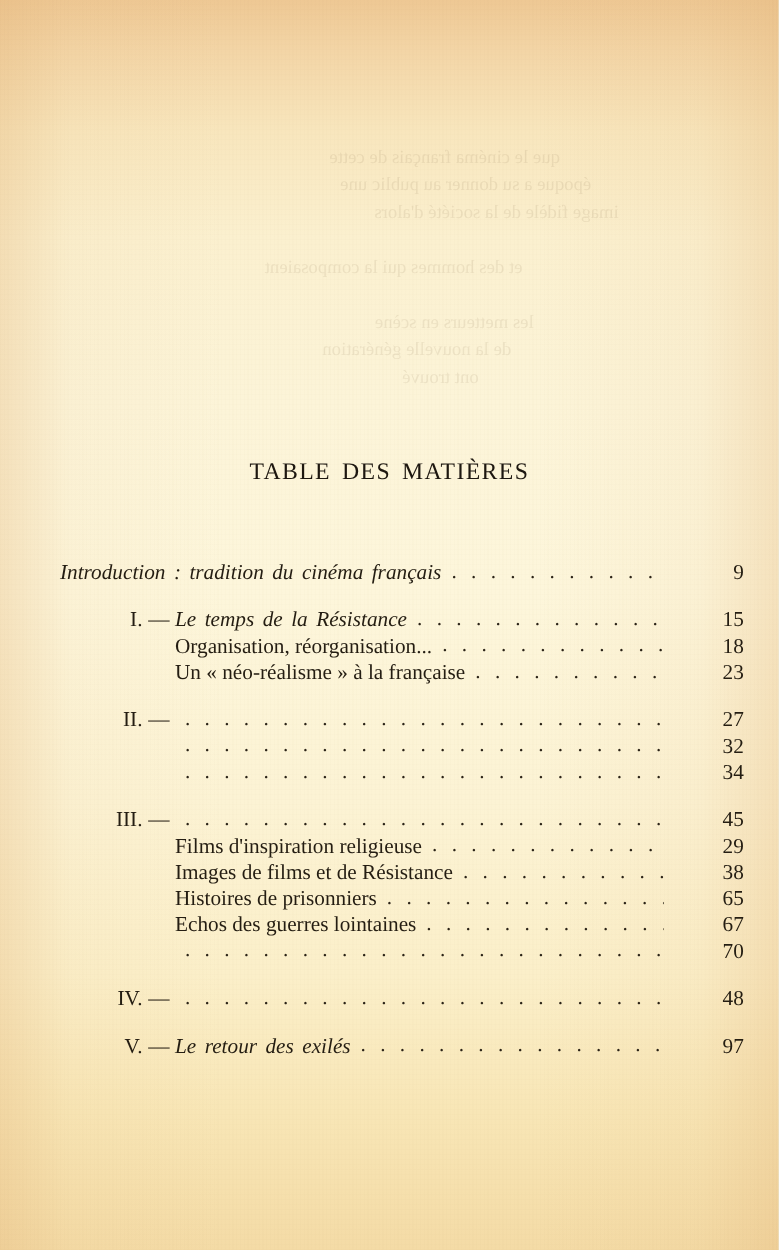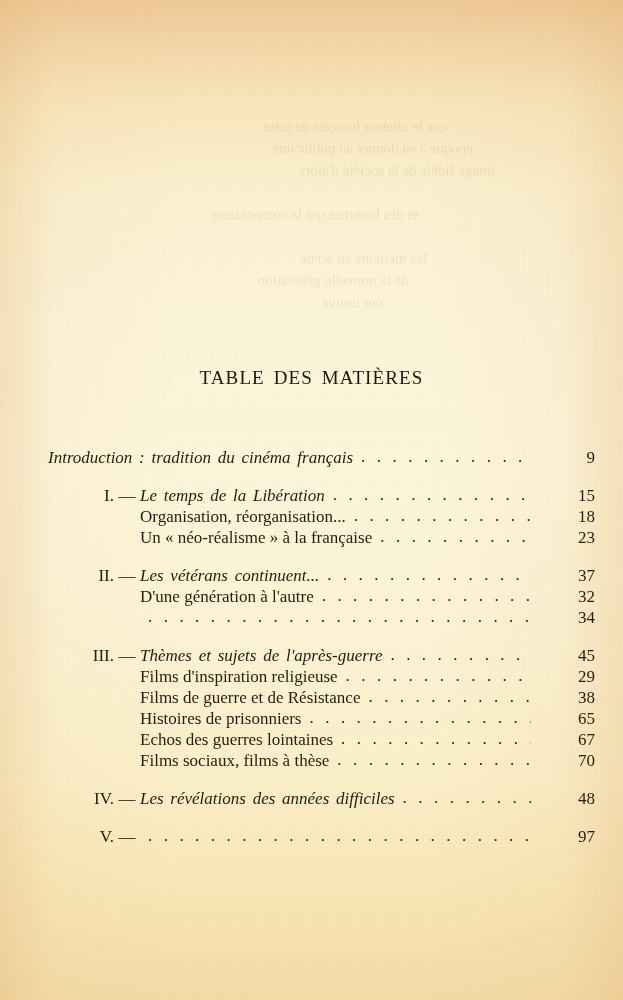--- a/index.html
+++ b/index.html
@@ -186,7 +186,7 @@
         <div class="row chapter group-gap">
           <span class="num">I.</span>
           <span class="dash">—</span>
-          <span class="label it">Le temps de la Libération</span>
+          <span class="label it">Le temps de la Résistance</span>
           <span class="leader">. . . . . . . . . . . . . . . . . . . . . . . . . . . . . . . . . . . . . . . . . . . . . . . . . . . . . . . . . . . </span>
           <span class="pageno">15</span>
         </div>

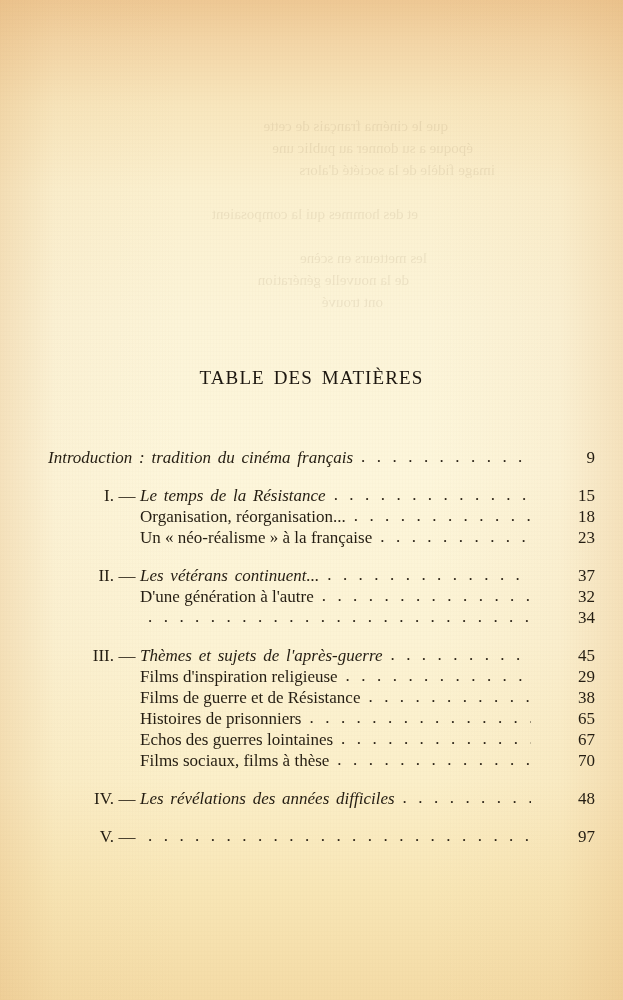--- a/index.html
+++ b/index.html
@@ -207,7 +207,6 @@
         <div class="row chapter group-gap">
           <span class="num">II.</span>
           <span class="dash">—</span>
-          <span class="label it">Les vétérans continuent...</span>
           <span class="leader">. . . . . . . . . . . . . . . . . . . . . . . . . . . . . . . . . . . . . . . . . . . . . . . . . . . . . . . . . . . </span>
           <span class="pageno">37</span>
         </div>

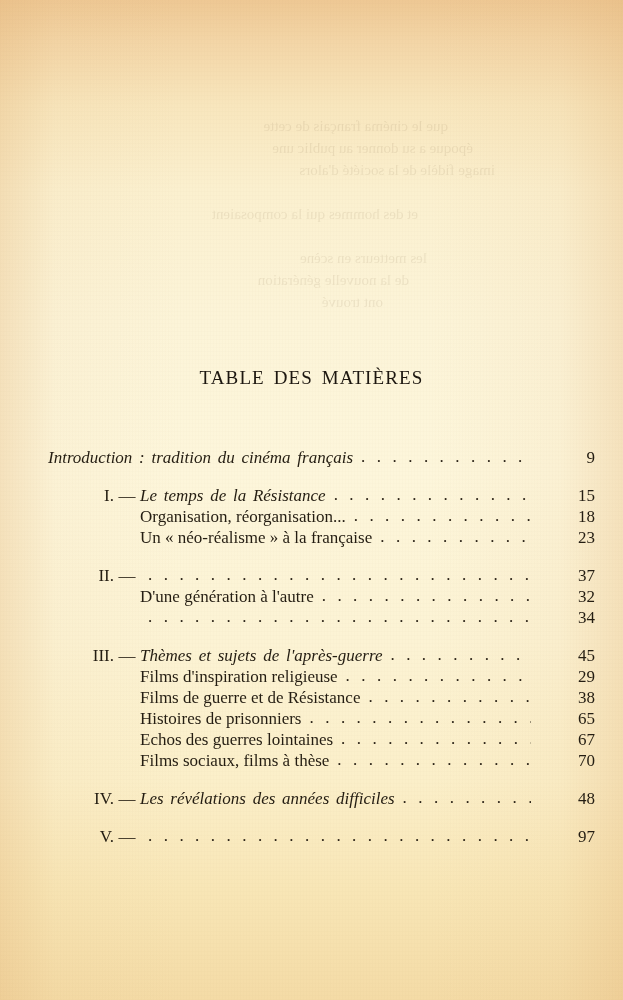--- a/index.html
+++ b/index.html
@@ -208,7 +208,7 @@
           <span class="num">II.</span>
           <span class="dash">—</span>
           <span class="leader">. . . . . . . . . . . . . . . . . . . . . . . . . . . . . . . . . . . . . . . . . . . . . . . . . . . . . . . . . . . </span>
-          <span class="pageno">37</span>
+          <span class="pageno">27</span>
         </div>
         <div class="row sub">
           <span class="num"></span>

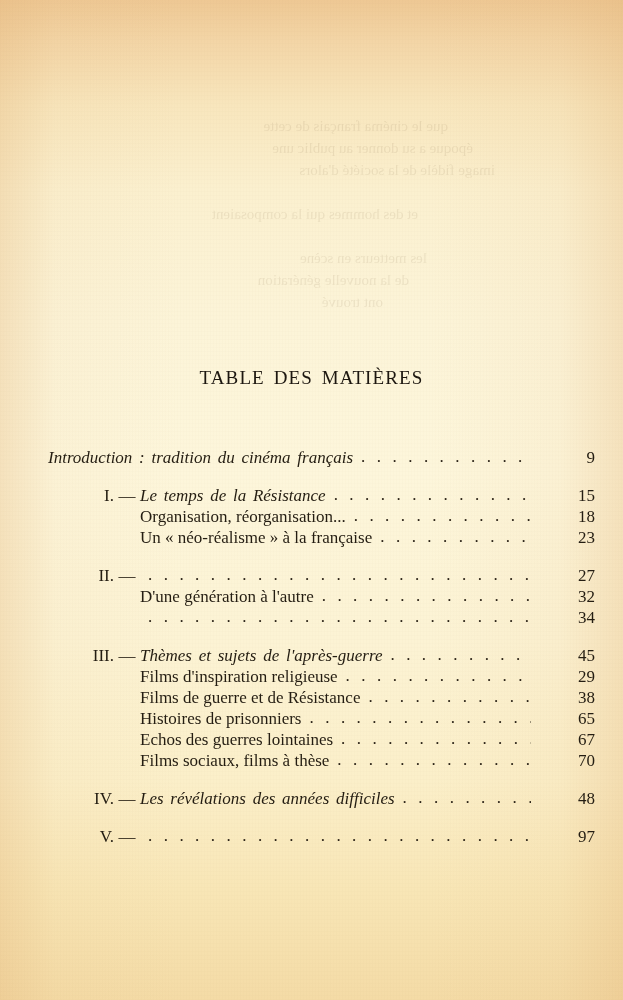--- a/index.html
+++ b/index.html
@@ -213,7 +213,6 @@
         <div class="row sub">
           <span class="num"></span>
           <span class="dash"></span>
-          <span class="label">D'une génération à l'autre</span>
           <span class="leader">. . . . . . . . . . . . . . . . . . . . . . . . . . . . . . . . . . . . . . . . . . . . . . . . . . . . . . . . . . . </span>
           <span class="pageno">32</span>
         </div>

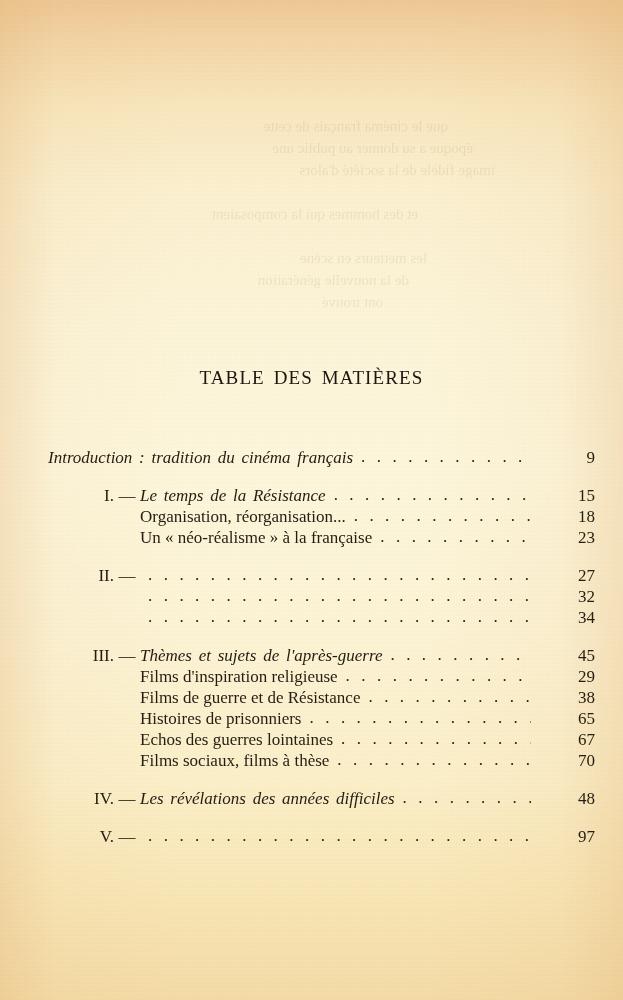--- a/index.html
+++ b/index.html
@@ -225,7 +225,6 @@
         <div class="row chapter group-gap">
           <span class="num">III.</span>
           <span class="dash">—</span>
-          <span class="label it">Thèmes et sujets de l'après-guerre</span>
           <span class="leader">. . . . . . . . . . . . . . . . . . . . . . . . . . . . . . . . . . . . . . . . . . . . . . . . . . . . . . . . . . . </span>
           <span class="pageno">45</span>
         </div>

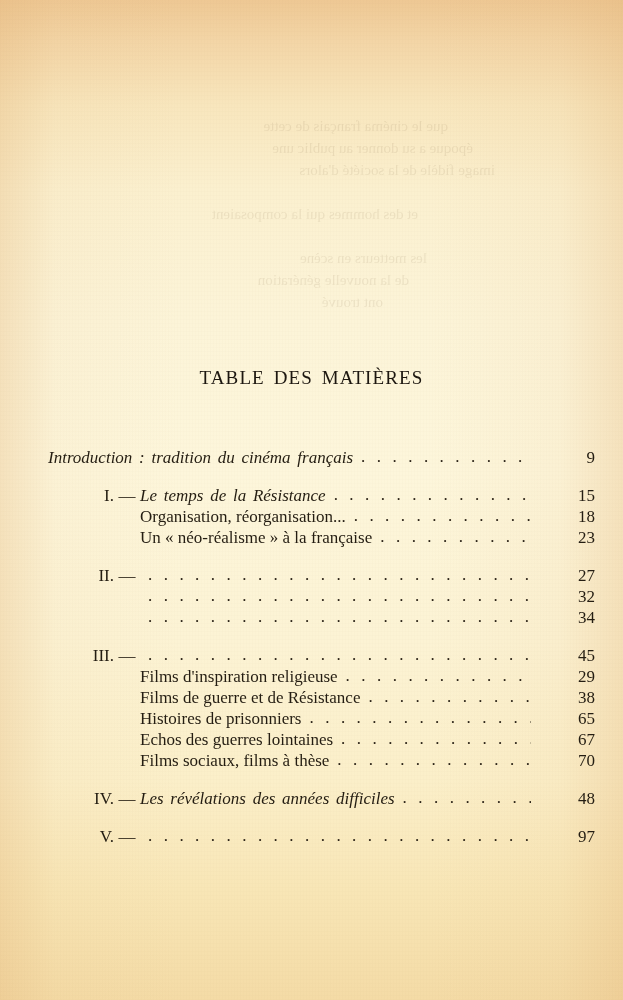--- a/index.html
+++ b/index.html
@@ -238,7 +238,7 @@
         <div class="row sub">
           <span class="num"></span>
           <span class="dash"></span>
-          <span class="label">Films de guerre et de Résistance</span>
+          <span class="label">Images de films et de Résistance</span>
           <span class="leader">. . . . . . . . . . . . . . . . . . . . . . . . . . . . . . . . . . . . . . . . . . . . . . . . . . . . . . . . . . . </span>
           <span class="pageno">38</span>
         </div>

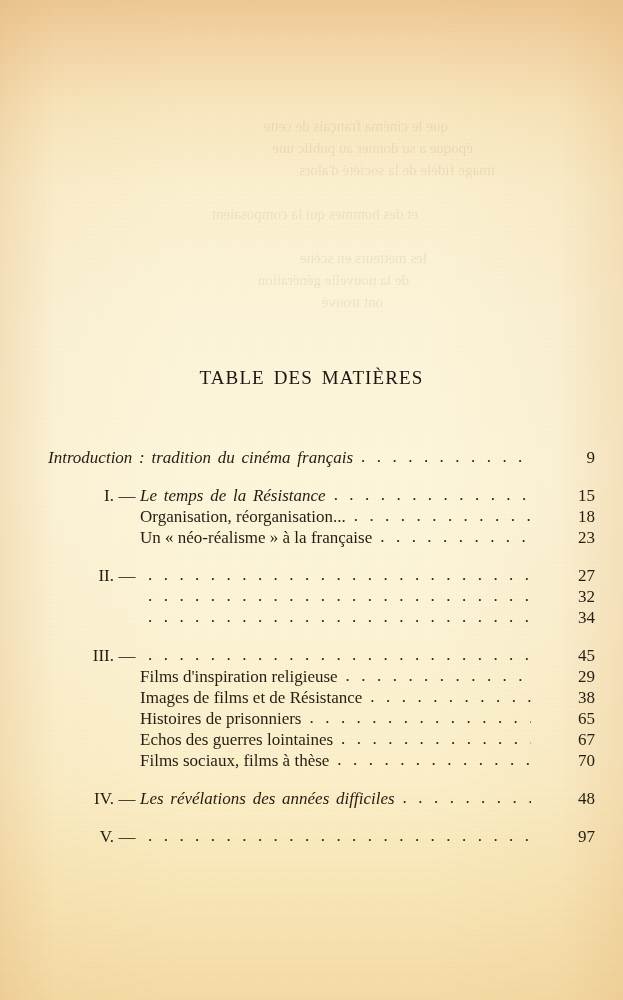--- a/index.html
+++ b/index.html
@@ -259,7 +259,6 @@
         <div class="row sub">
           <span class="num"></span>
           <span class="dash"></span>
-          <span class="label">Films sociaux, films à thèse</span>
           <span class="leader">. . . . . . . . . . . . . . . . . . . . . . . . . . . . . . . . . . . . . . . . . . . . . . . . . . . . . . . . . . . </span>
           <span class="pageno">70</span>
         </div>

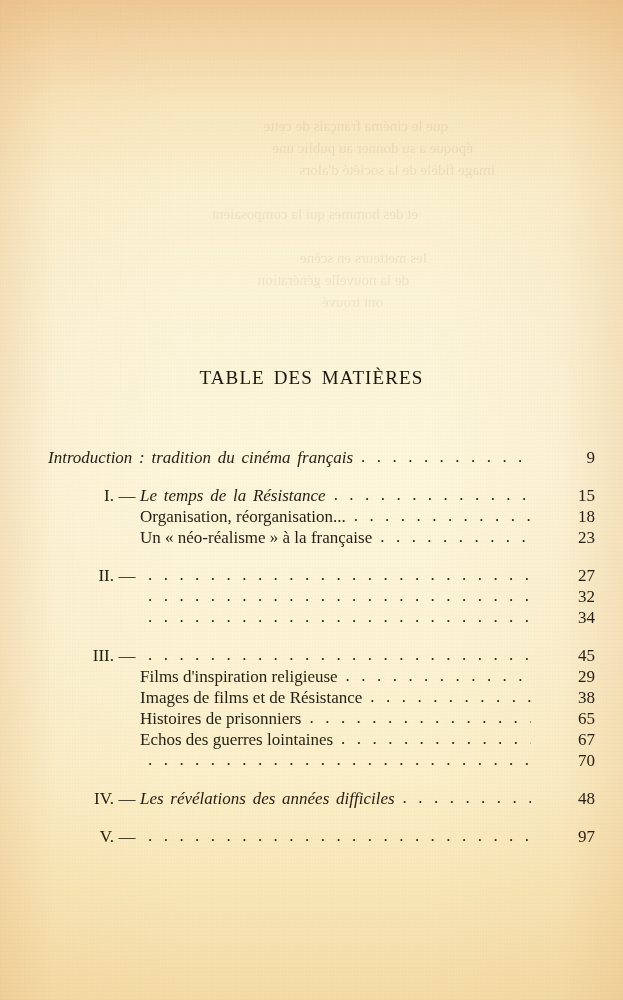--- a/index.html
+++ b/index.html
@@ -265,7 +265,6 @@
         <div class="row chapter group-gap">
           <span class="num">IV.</span>
           <span class="dash">—</span>
-          <span class="label it">Les révélations des années difficiles</span>
           <span class="leader">. . . . . . . . . . . . . . . . . . . . . . . . . . . . . . . . . . . . . . . . . . . . . . . . . . . . . . . . . . . </span>
           <span class="pageno">48</span>
         </div>

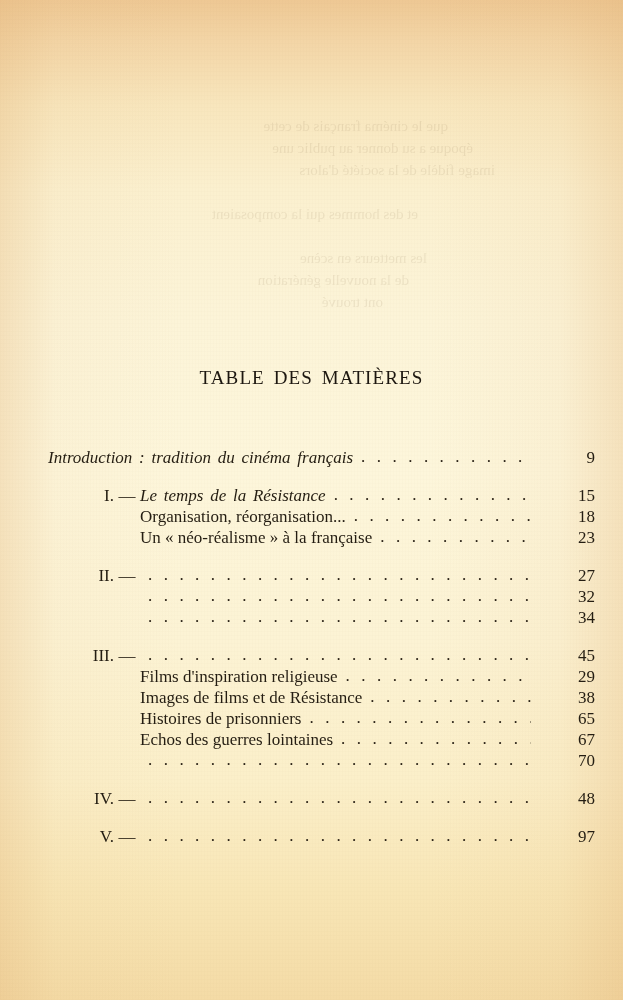--- a/index.html
+++ b/index.html
@@ -271,6 +271,7 @@
         <div class="row chapter group-gap">
           <span class="num">V.</span>
           <span class="dash">—</span>
+          <span class="label it">Le retour des exilés</span>
           <span class="leader">. . . . . . . . . . . . . . . . . . . . . . . . . . . . . . . . . . . . . . . . . . . . . . . . . . . . . . . . . . . </span>
           <span class="pageno">97</span>
         </div>

